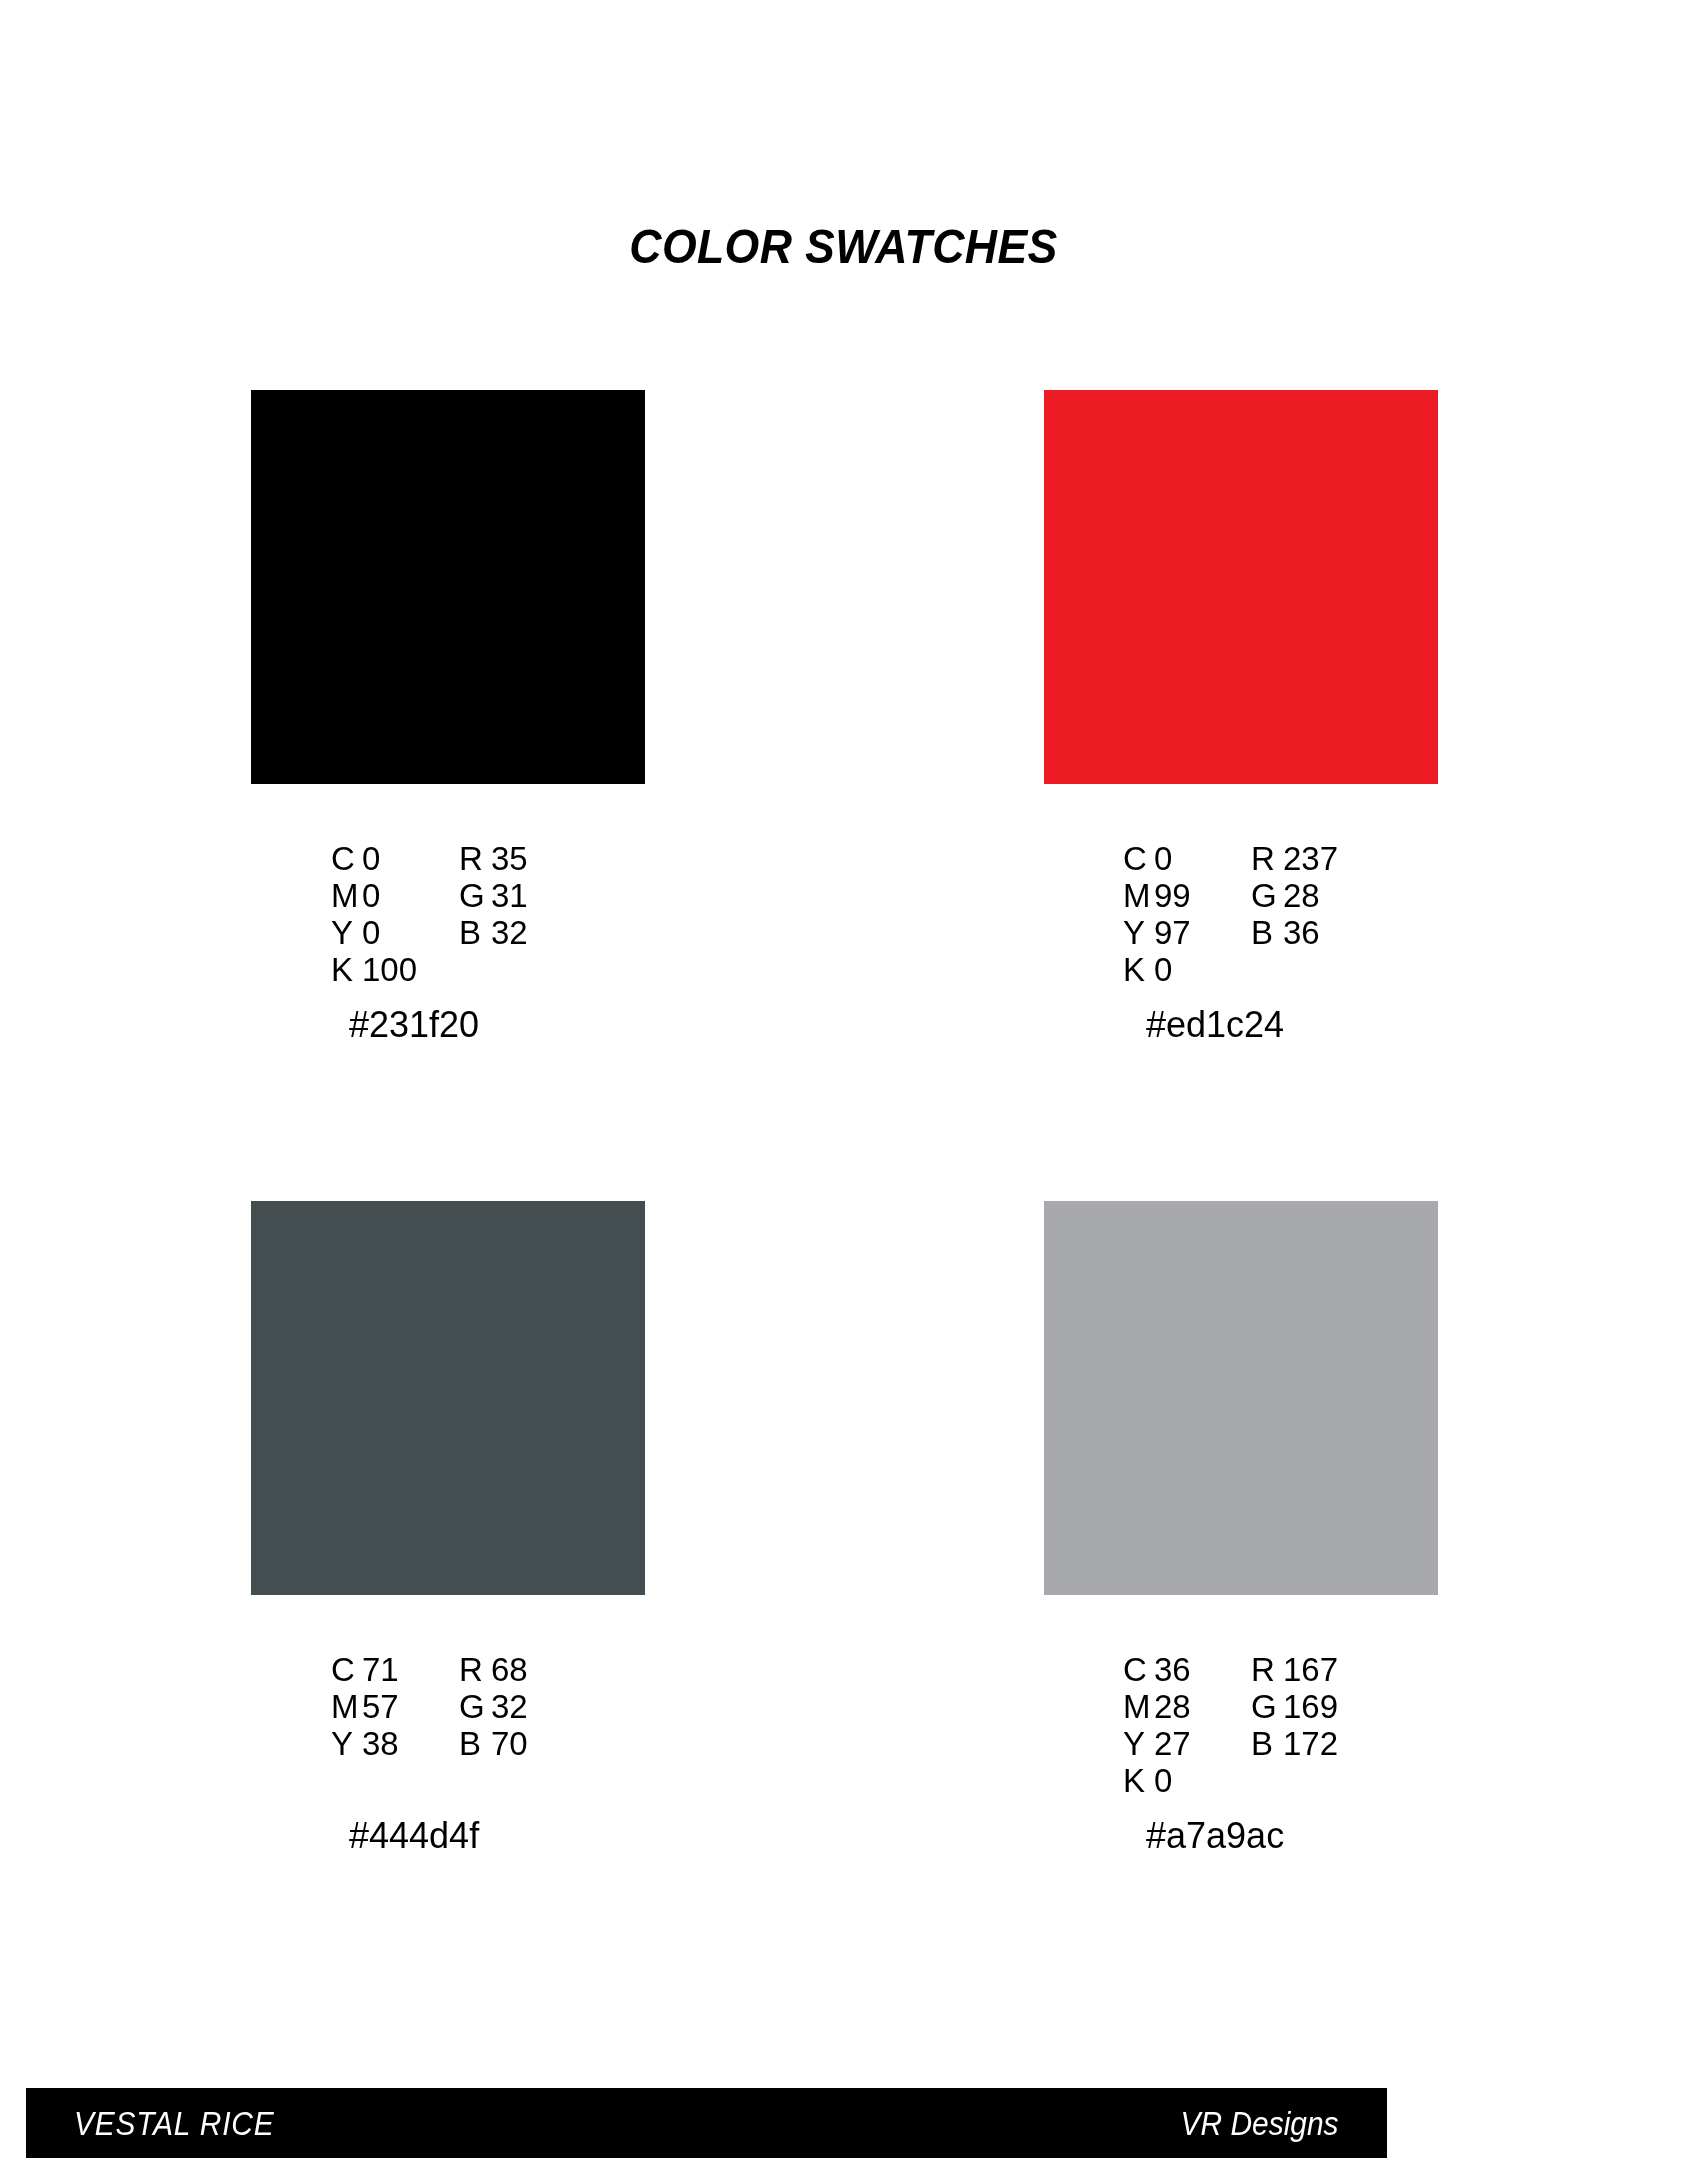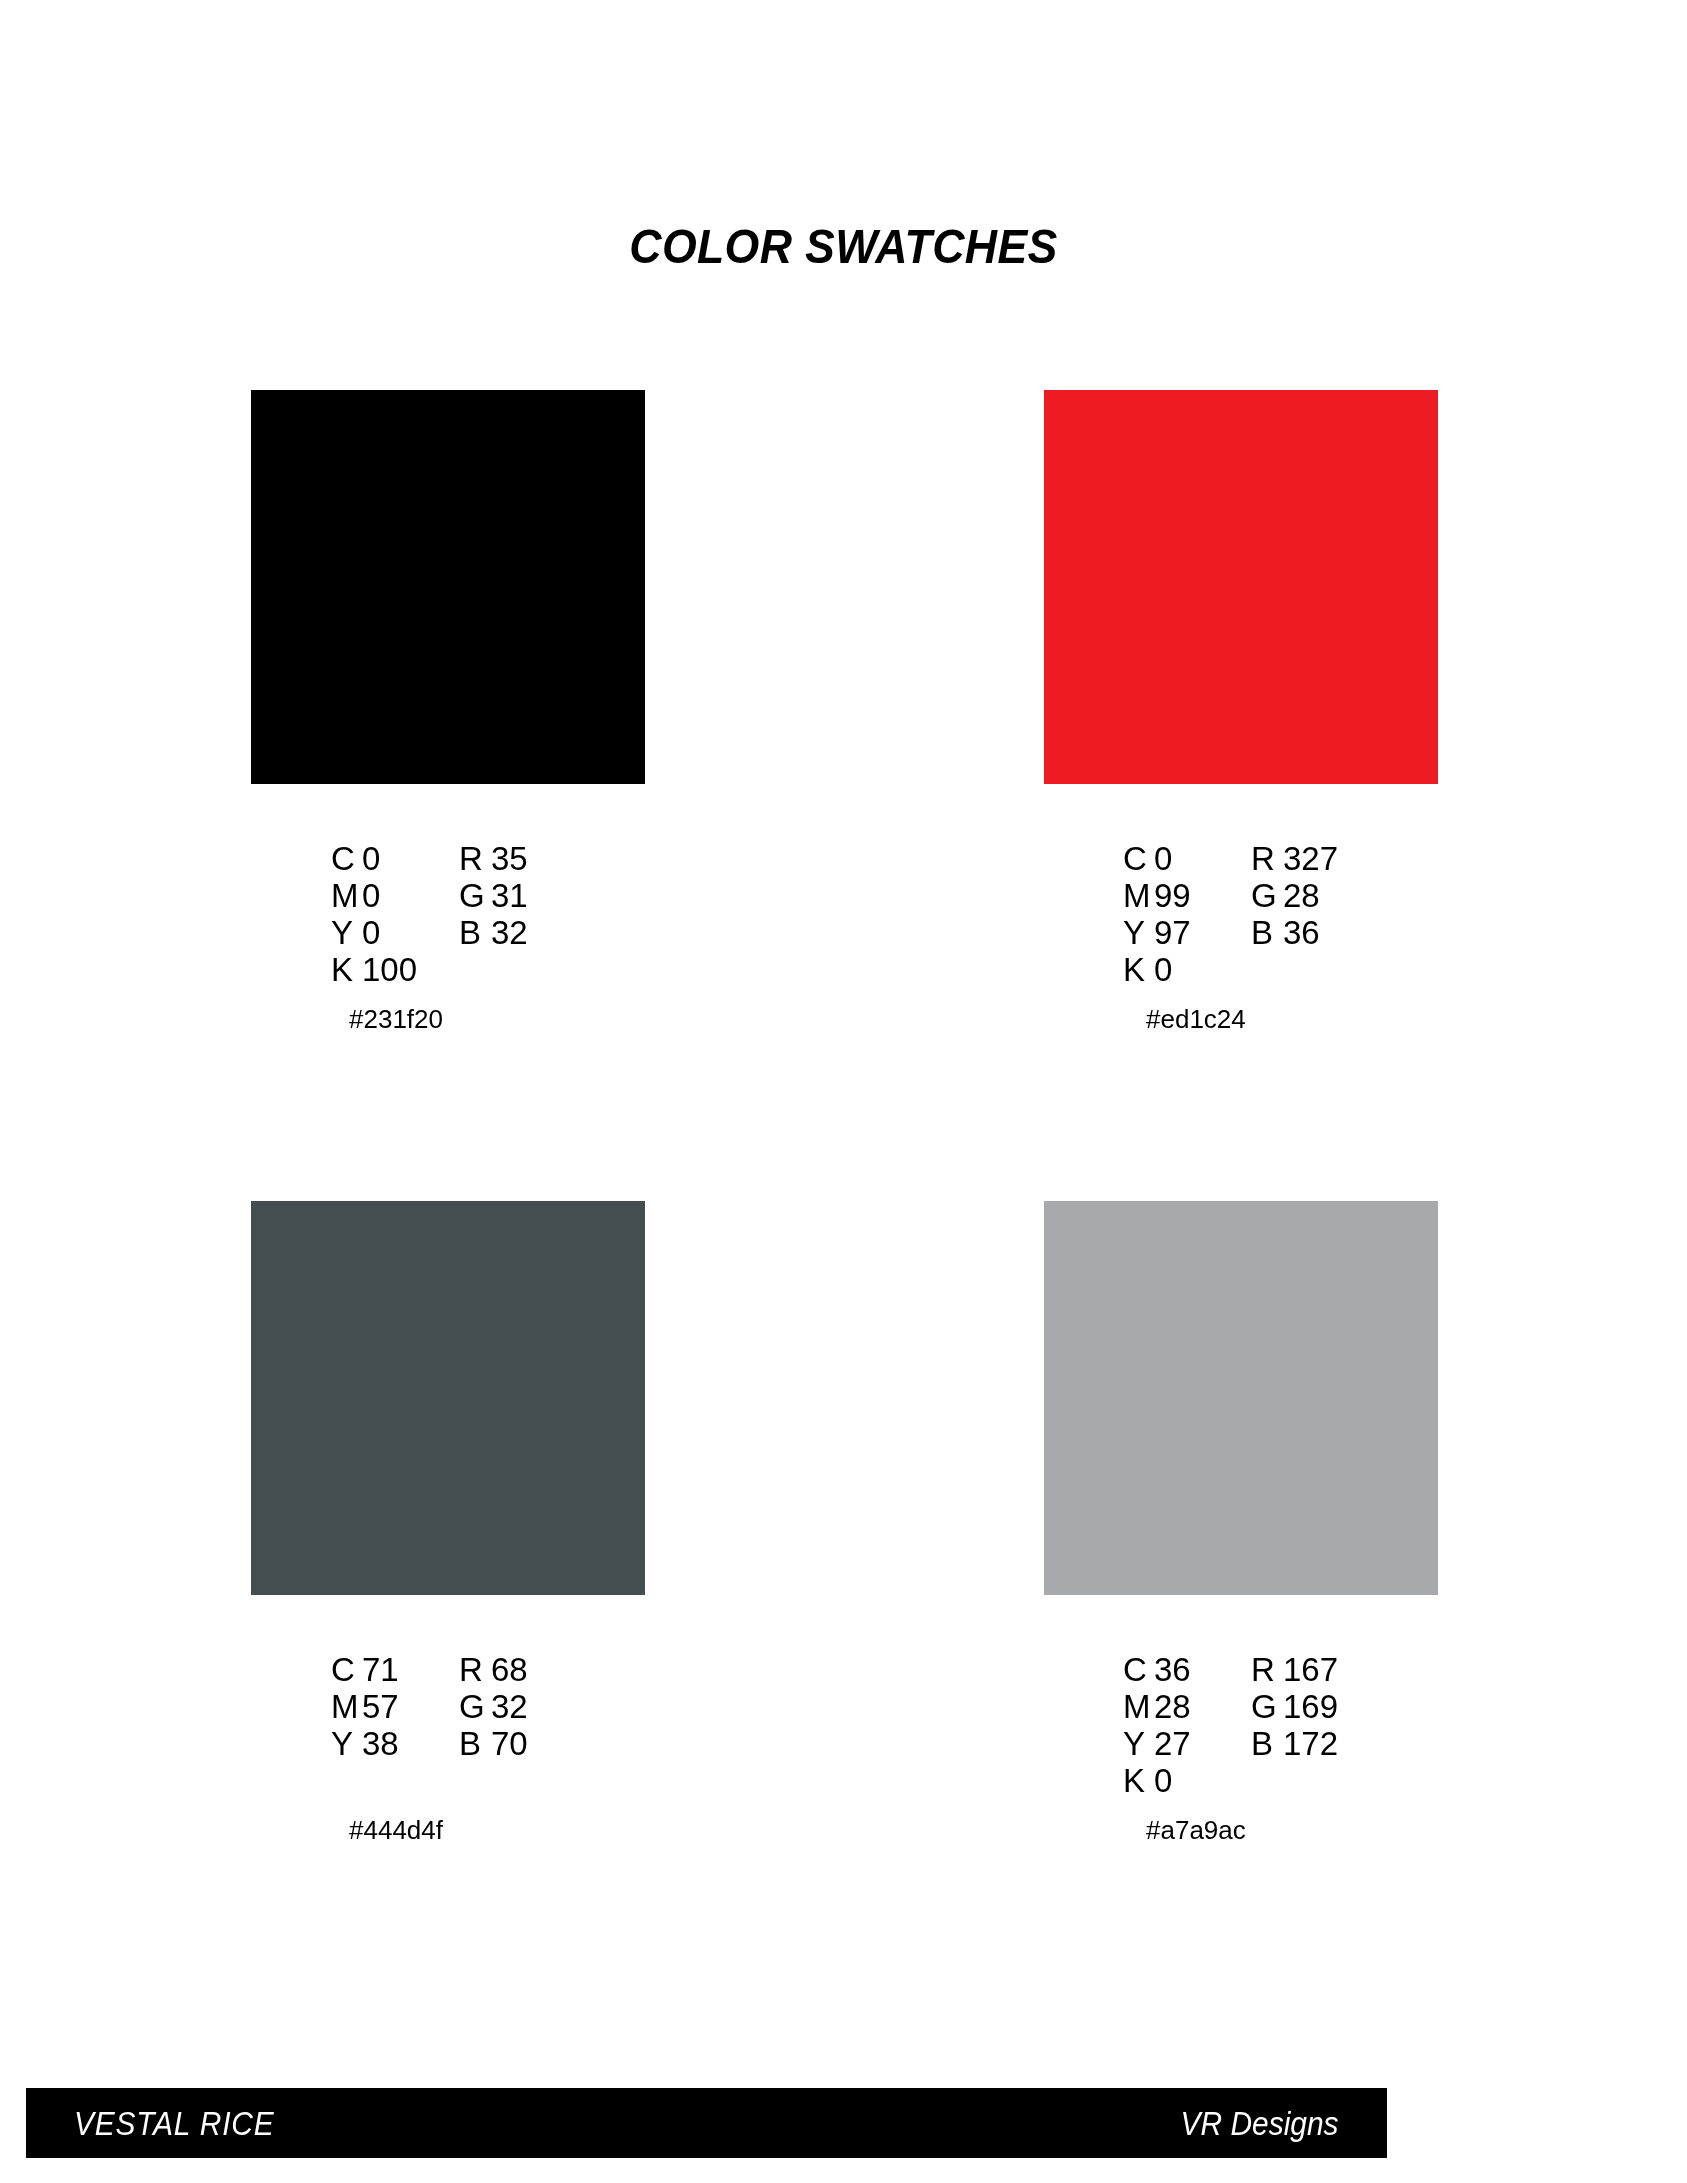--- a/index.html
+++ b/index.html
@@ -176,7 +176,7 @@
     <div class="swatch-info">
       <div class="values">
         <div class="value-row">
-          <span class="k-key">C</span><span class="k-val">0</span><span class="r-key">R</span><span class="r-val">327</span>
+          <span class="k-key">C</span><span class="k-val">0</span><span class="r-key">R</span><span class="r-val">237</span>
         </div>
         <div class="value-row">
           <span class="k-key">M</span><span class="k-val">99</span><span class="r-key">G</span><span class="r-val">28</span>

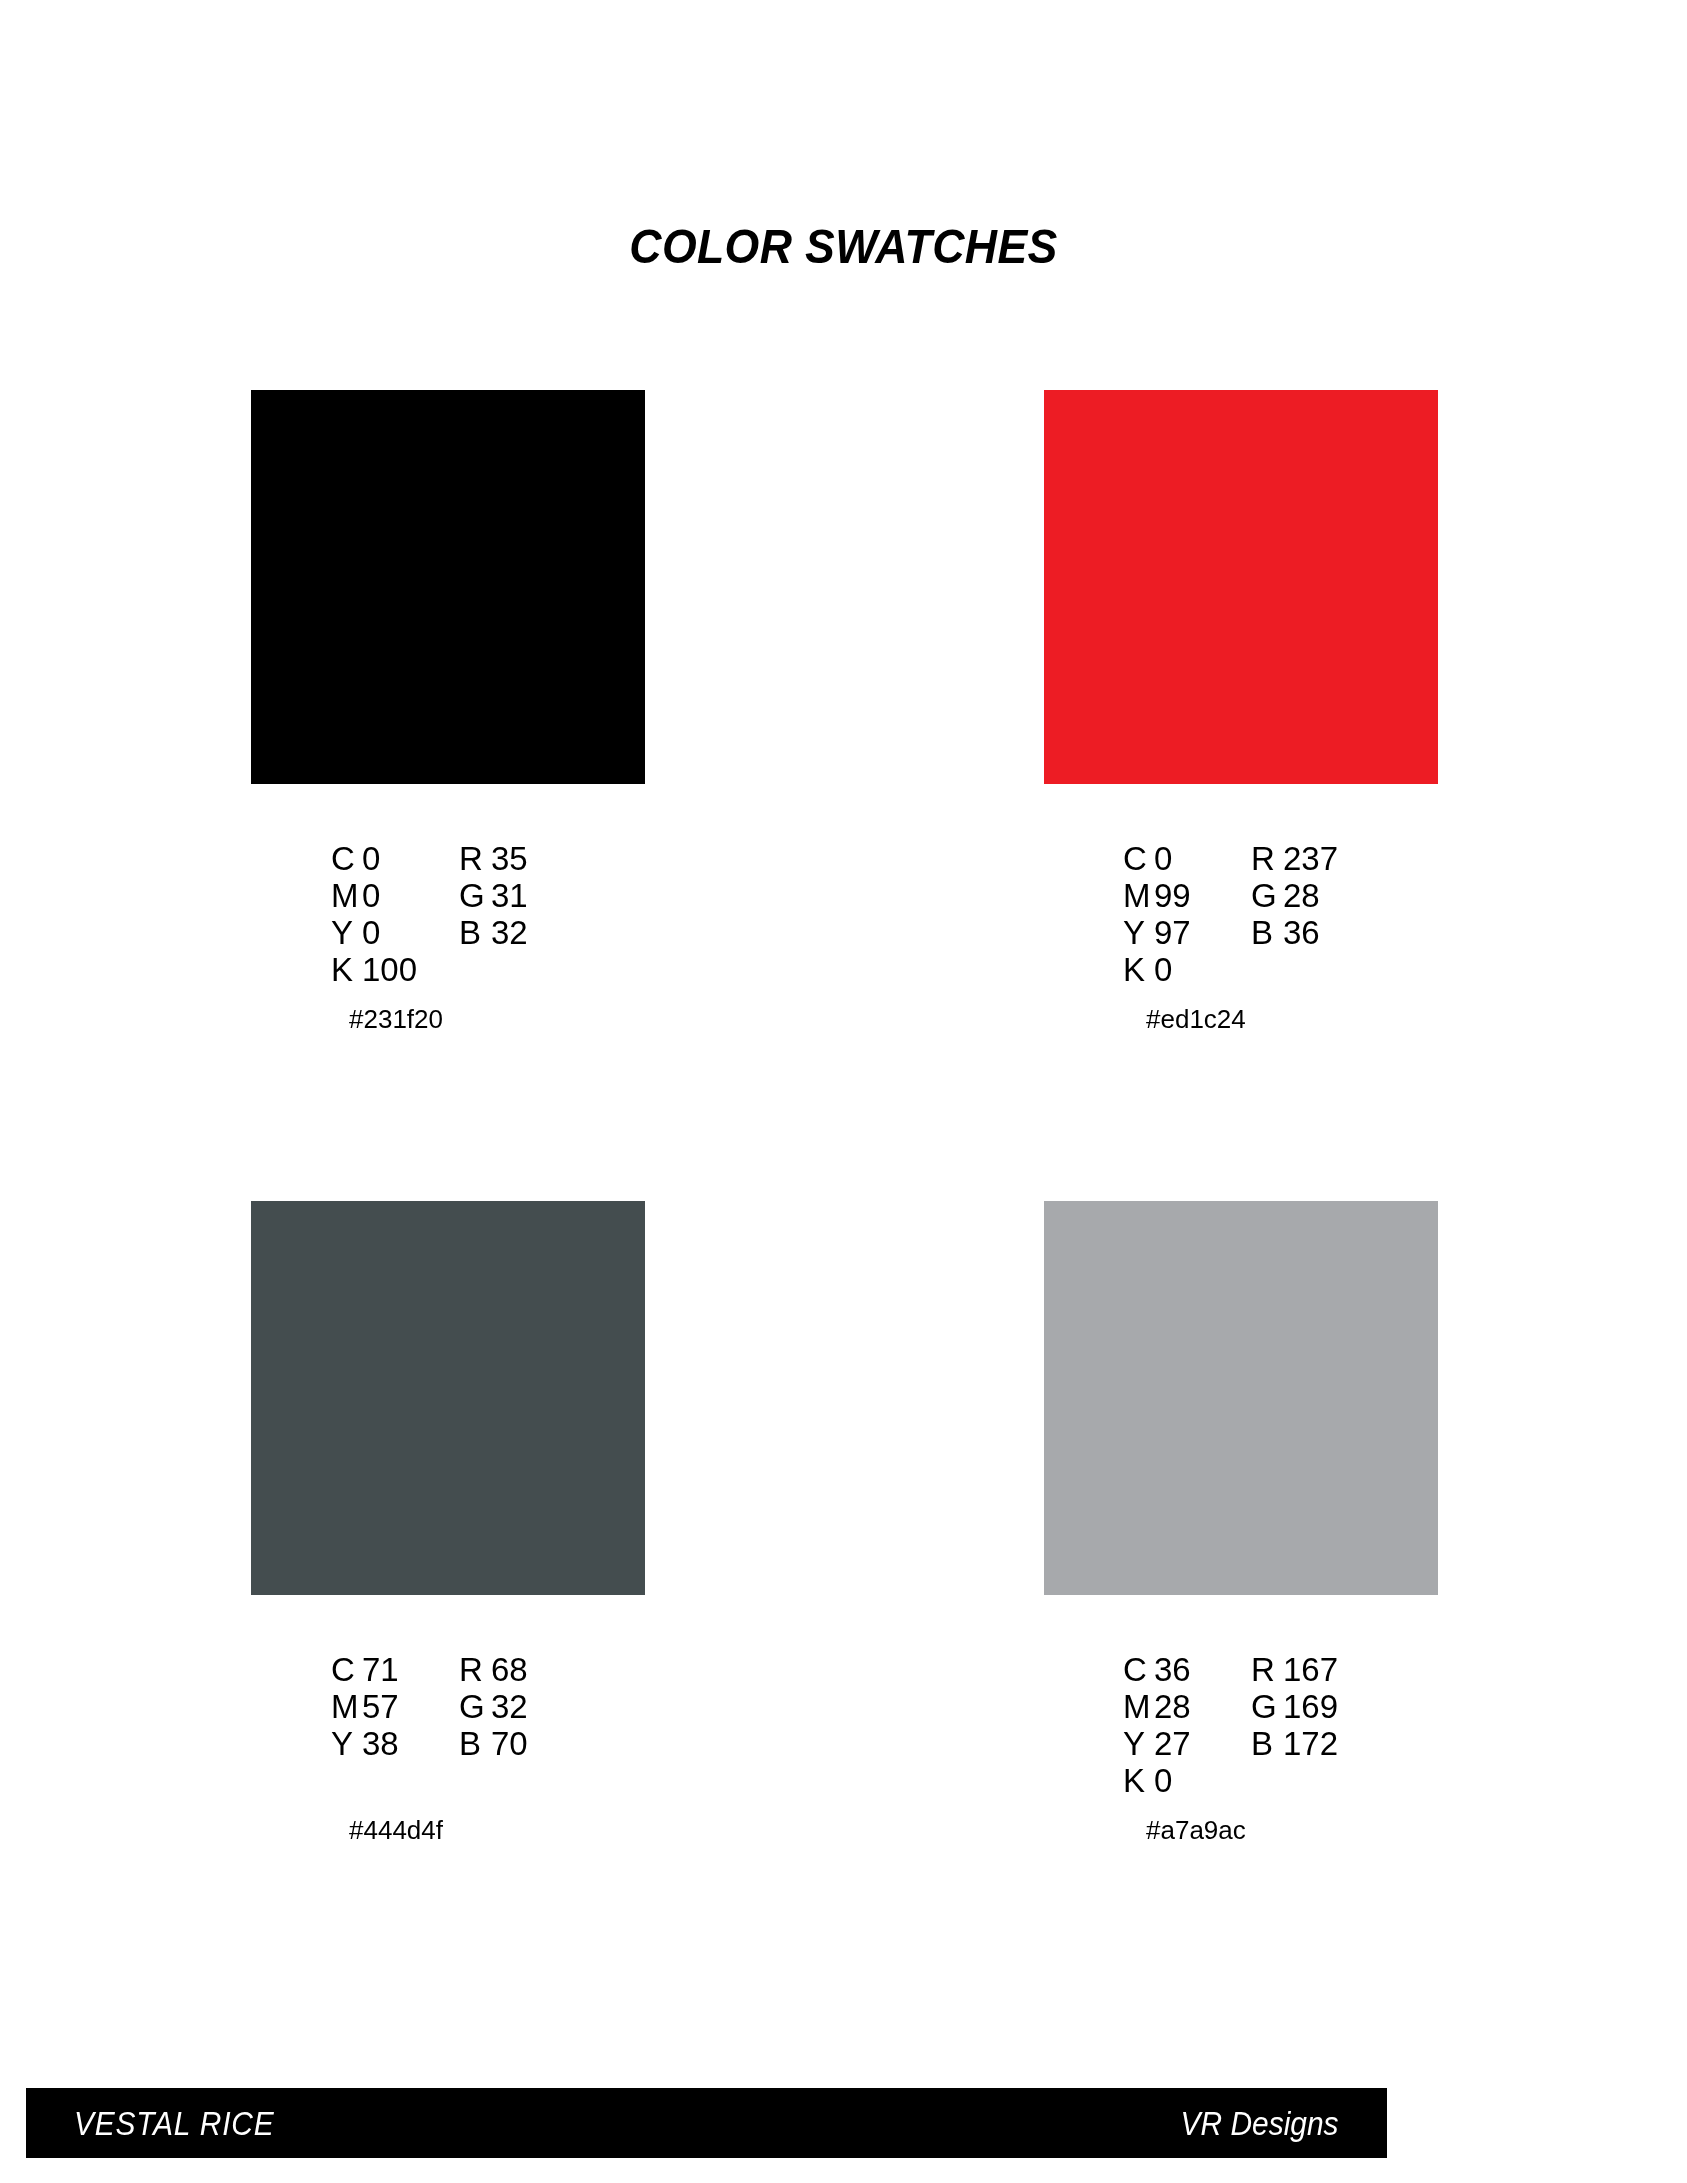--- a/index.html
+++ b/index.html
@@ -104,7 +104,7 @@
   .hex-code {
     position: absolute;
     top: 220px;
-    font-size: 26px;
+    font-size: 36px;
     color: #000000;
     white-space: nowrap;
     font-family: "Liberation Sans", "DejaVu Sans", sans-serif;

